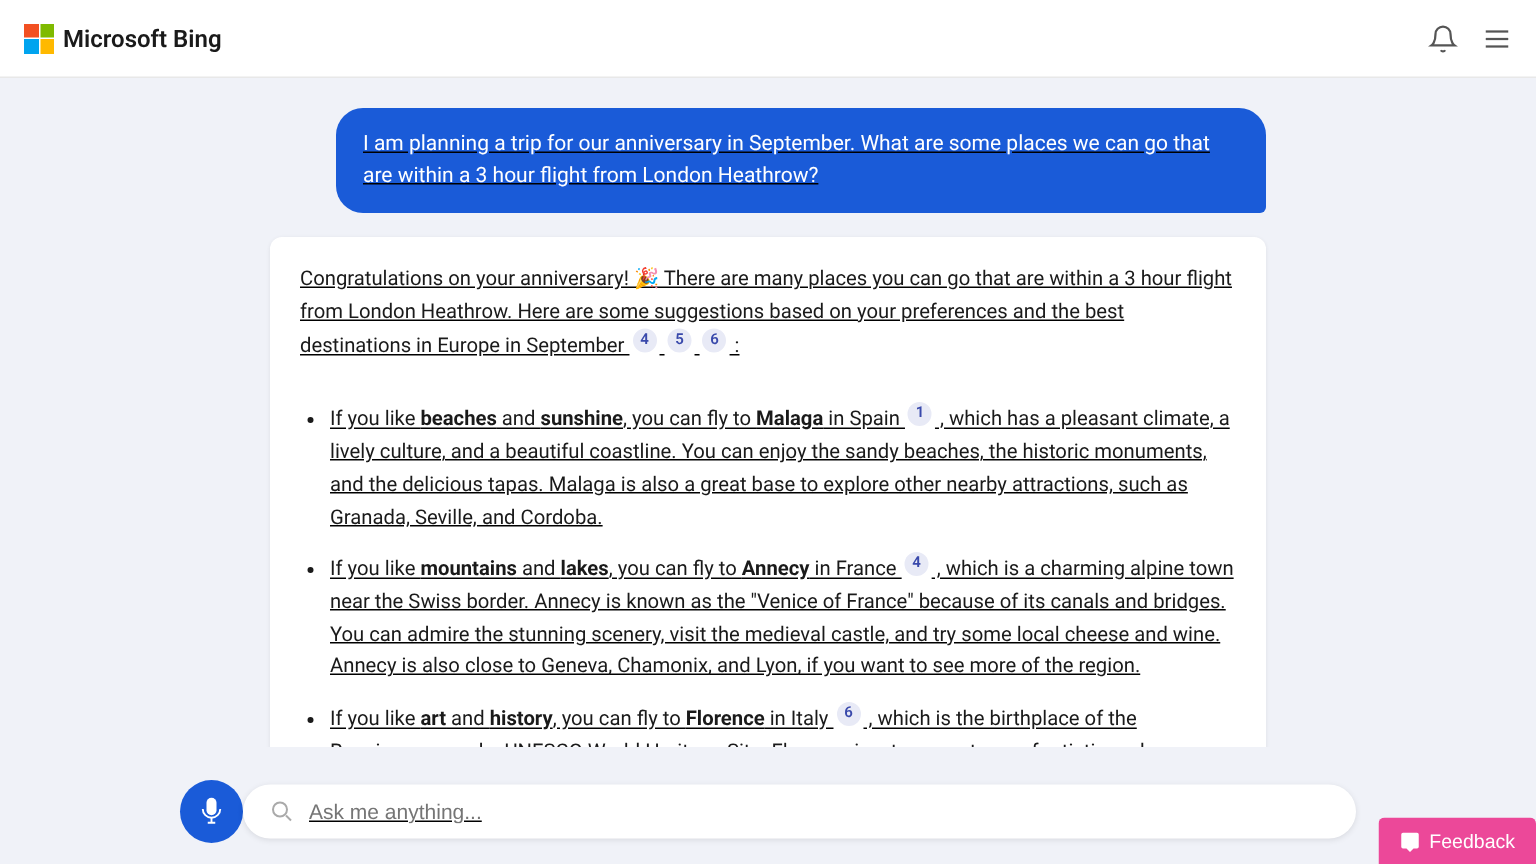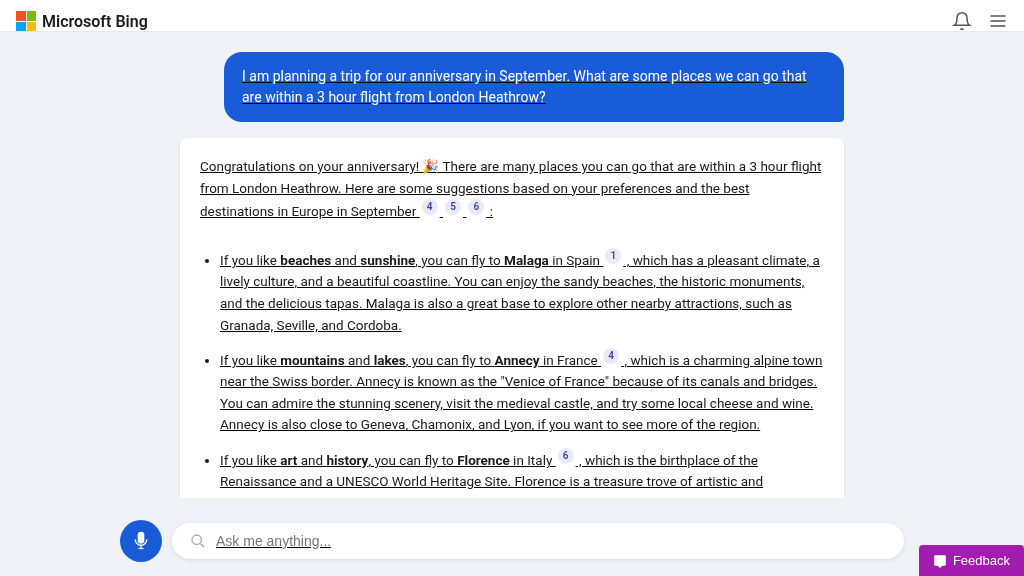--- a/index.html
+++ b/index.html
@@ -16,9 +16,9 @@
     
     .header {
       background: #ffffff;
-      height: 32px;
-      display: flex;
-      align-items: flex-end;
+      height: 52px;
+      display: flex;
+      align-items: center;
       padding: 0 16px;
       border-bottom: 1px solid #e8e8e8;
       flex-shrink: 0;

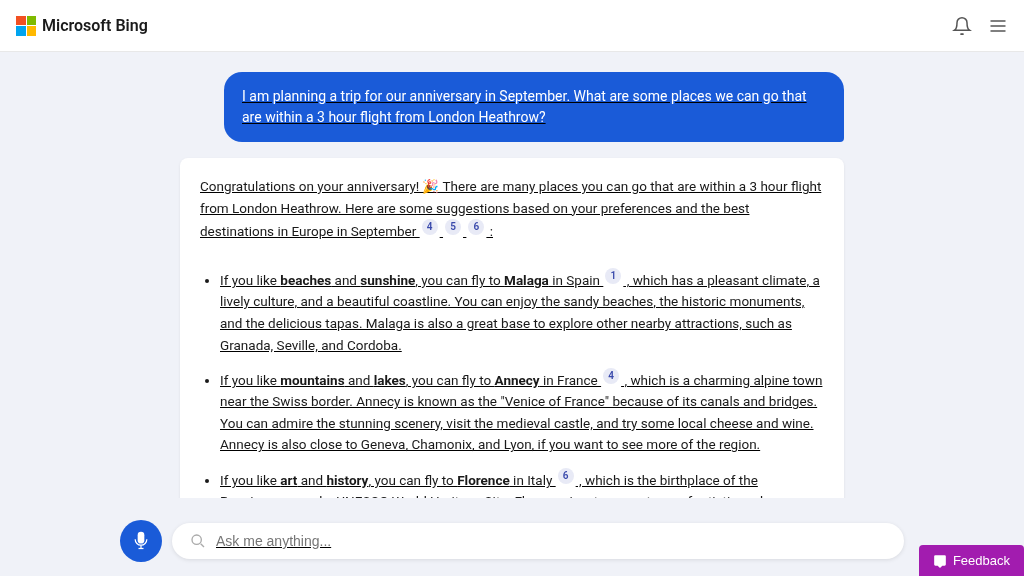--- a/index.html
+++ b/index.html
@@ -183,7 +183,6 @@
       padding: 10px 120px 14px 120px;
       display: flex;
       align-items: center;
-      gap: 10px;
       flex-shrink: 0;
       margin-top: 12px;
     }

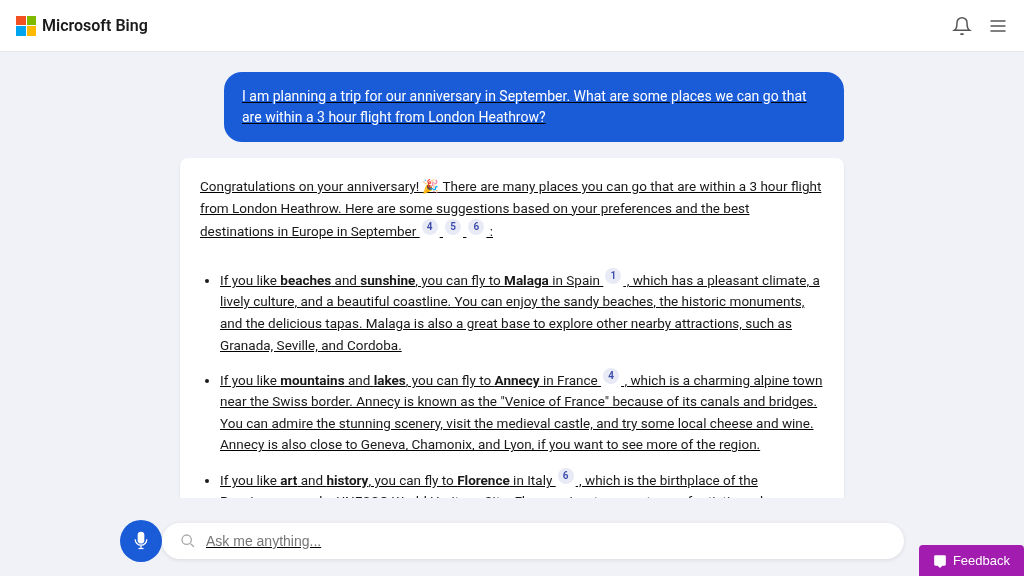--- a/index.html
+++ b/index.html
@@ -226,7 +226,7 @@
       position: fixed;
       bottom: 0;
       right: 0;
-      background: #a21caf;
+      background: #ec4899;
       color: white;
       border: none;
       padding: 8px 14px;

